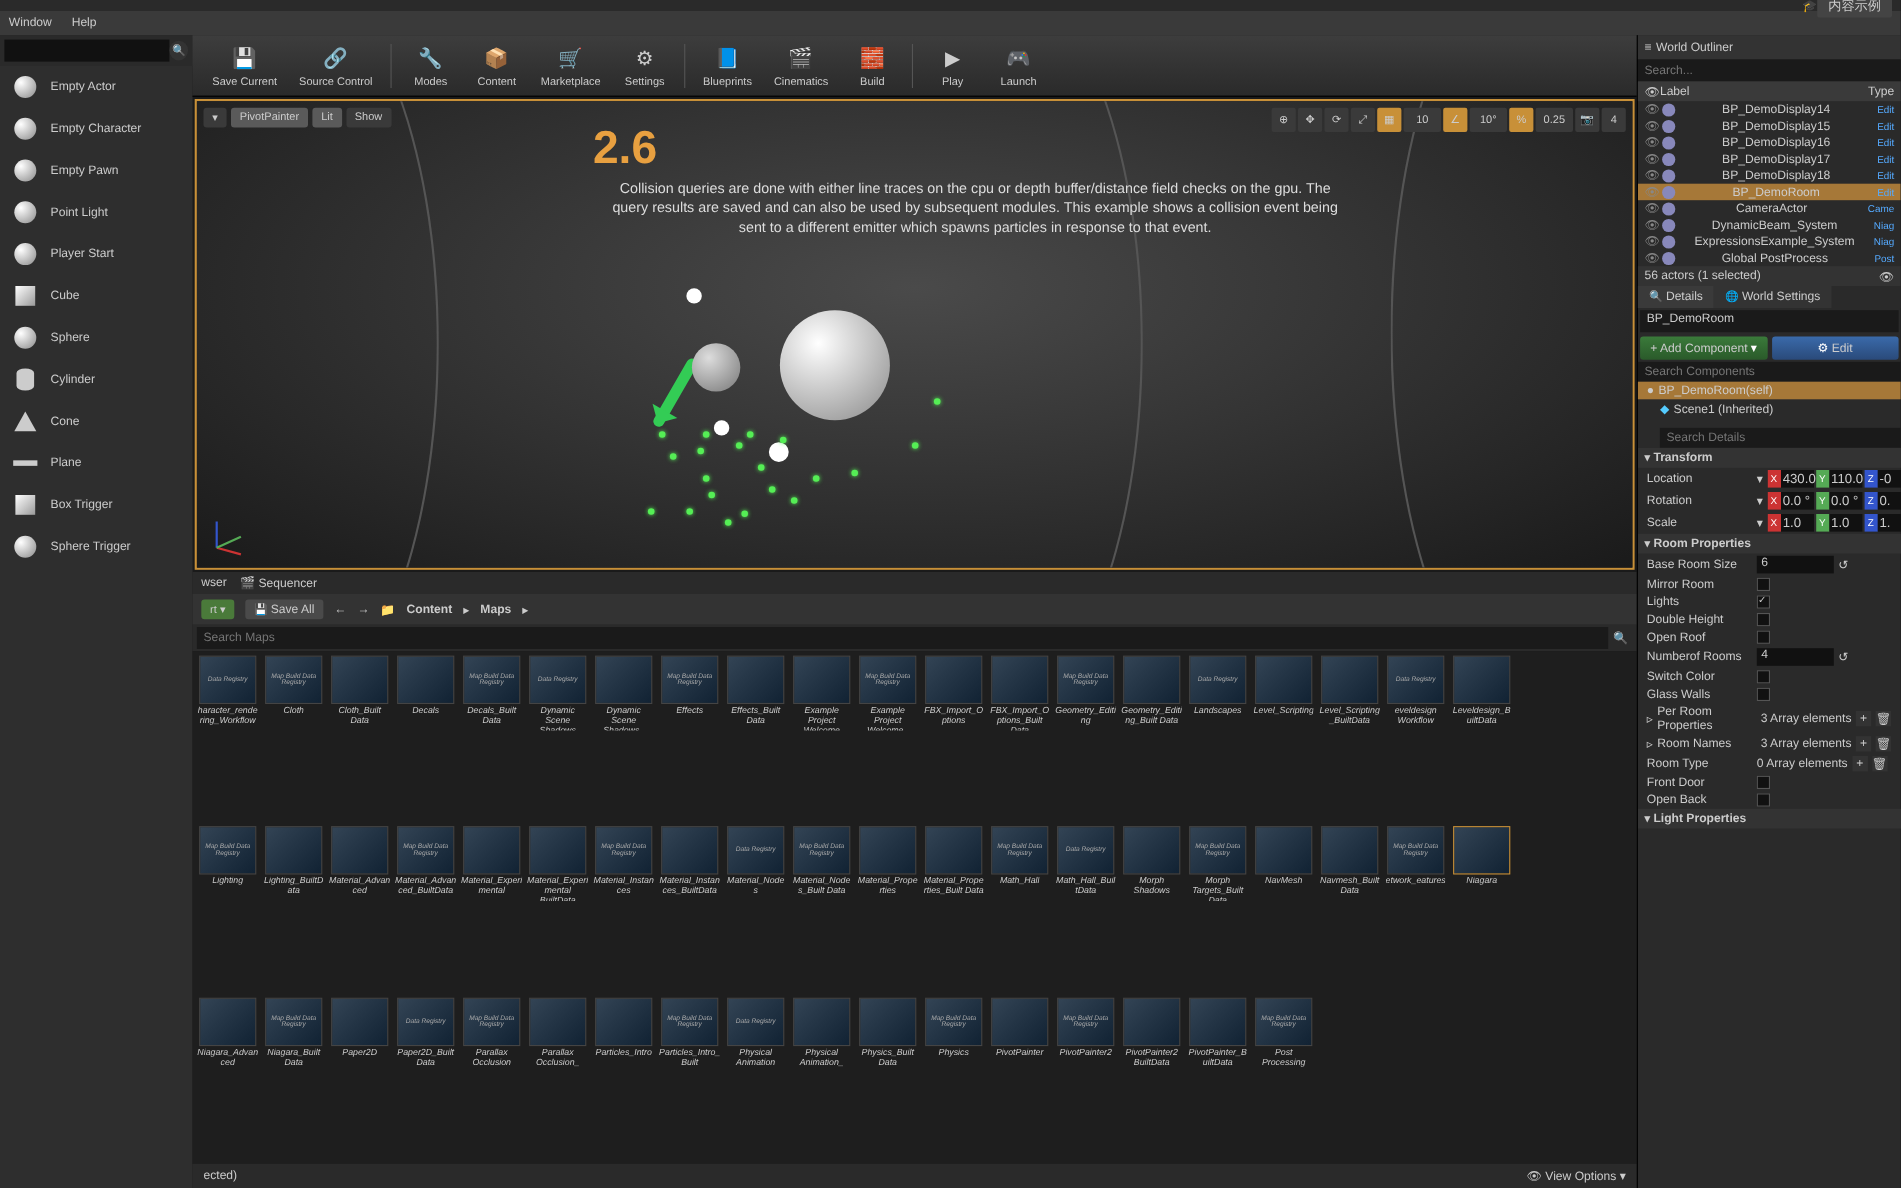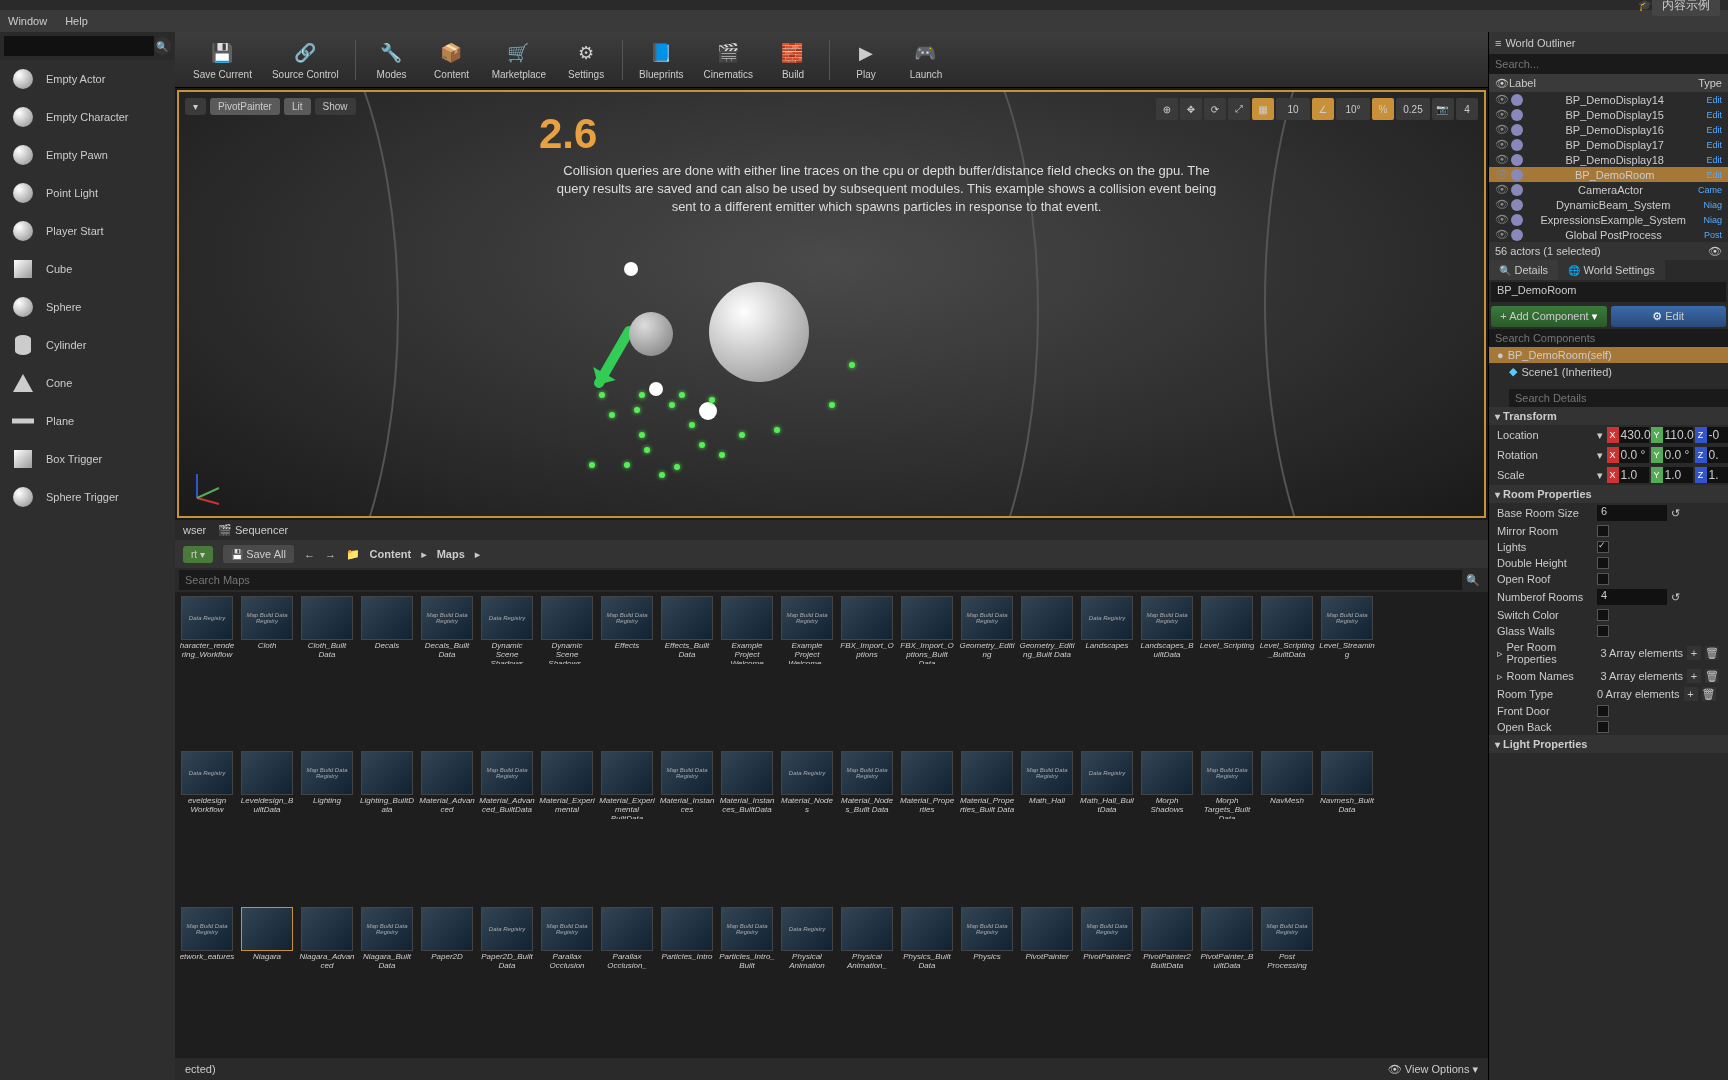--- a/index.html
+++ b/index.html
@@ -405,10 +405,6 @@
           <div class="thumb-lbl">Landscapes</div>
         </div>
         <div class="thumb">
-          <div class="thumb-img">Map Build Data Registry</div>
-          <div class="thumb-lbl">Landscapes_BuiltData</div>
-        </div>
-        <div class="thumb">
           <div class="thumb-img"></div>
           <div class="thumb-lbl">Level_Scripting</div>
         </div>

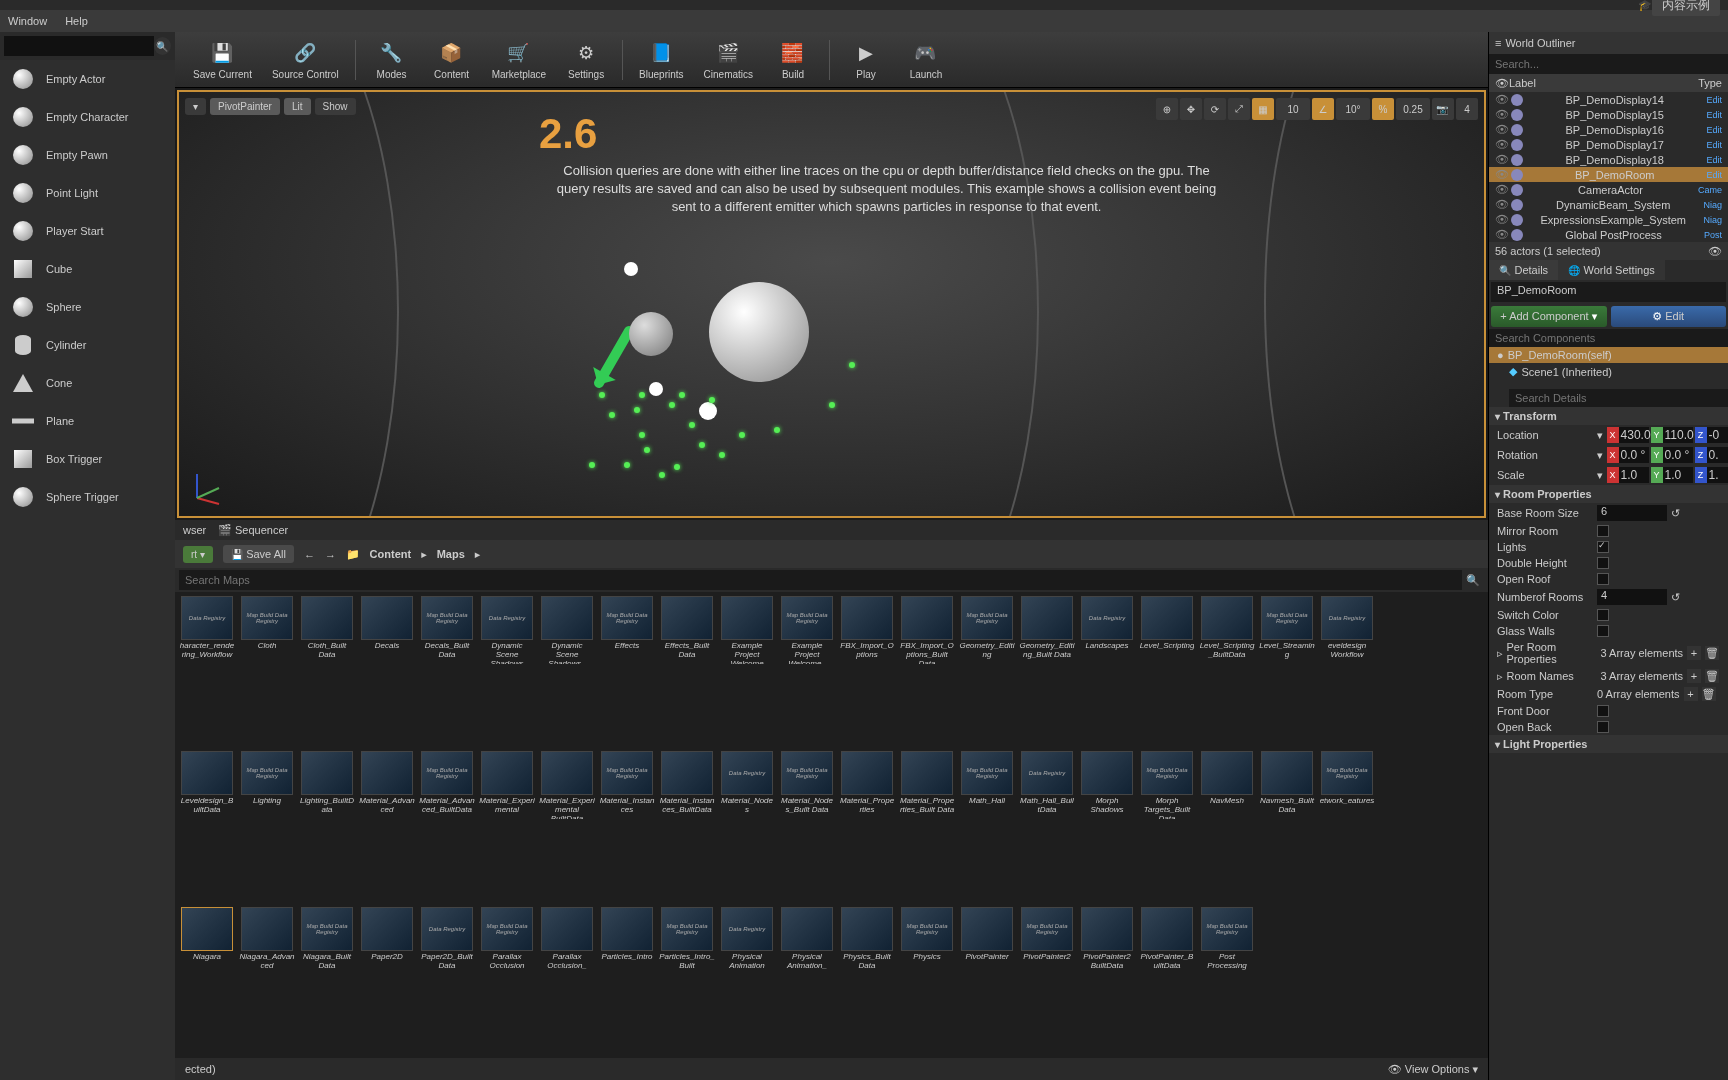--- a/index.html
+++ b/index.html
@@ -413,10 +413,6 @@
           <div class="thumb-lbl">Level_Scripting_BuiltData</div>
         </div>
         <div class="thumb">
-          <div class="thumb-img">Map Build Data Registry</div>
-          <div class="thumb-lbl">Level_Streaming</div>
-        </div>
-        <div class="thumb">
           <div class="thumb-img">Data Registry</div>
           <div class="thumb-lbl">eveldesign Workflow</div>
         </div>

